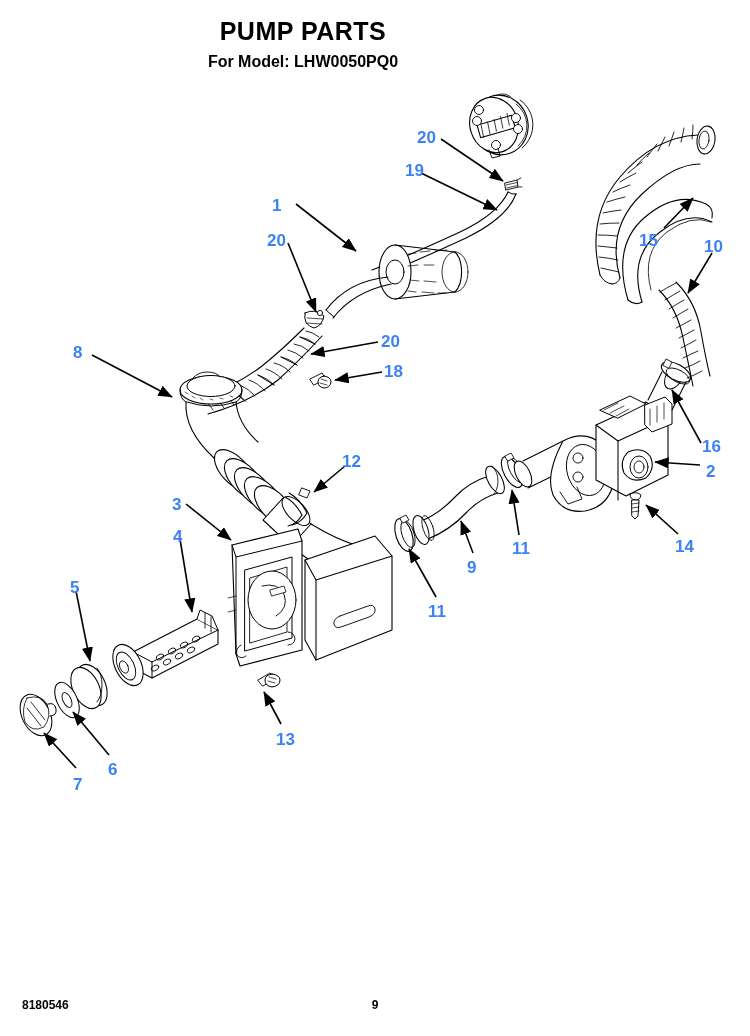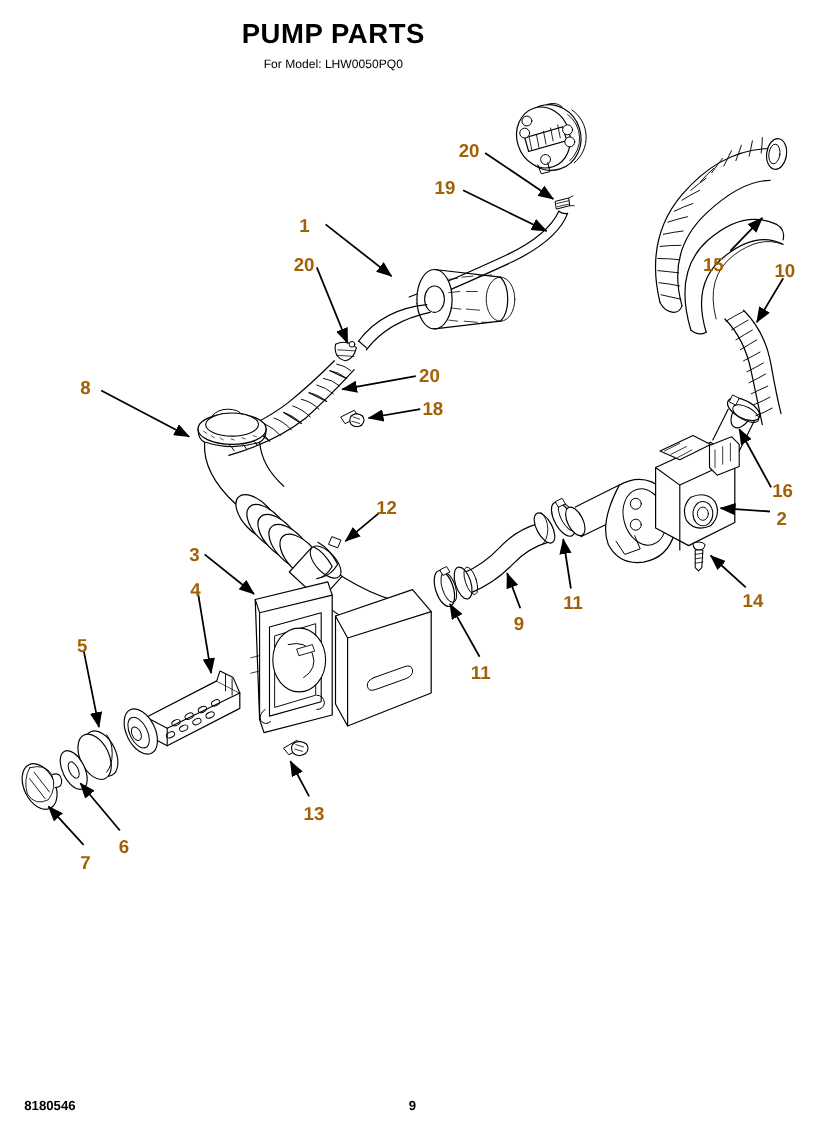--- a/index.html
+++ b/index.html
@@ -35,8 +35,8 @@
     margin: 0;
   }
   #doc-model {
-    font-size: 11px;
-    font-weight: normal;
+    font-size: 16px;
+    font-weight: bold;
     margin-top: 7px;
     line-height: 1.15;
   }

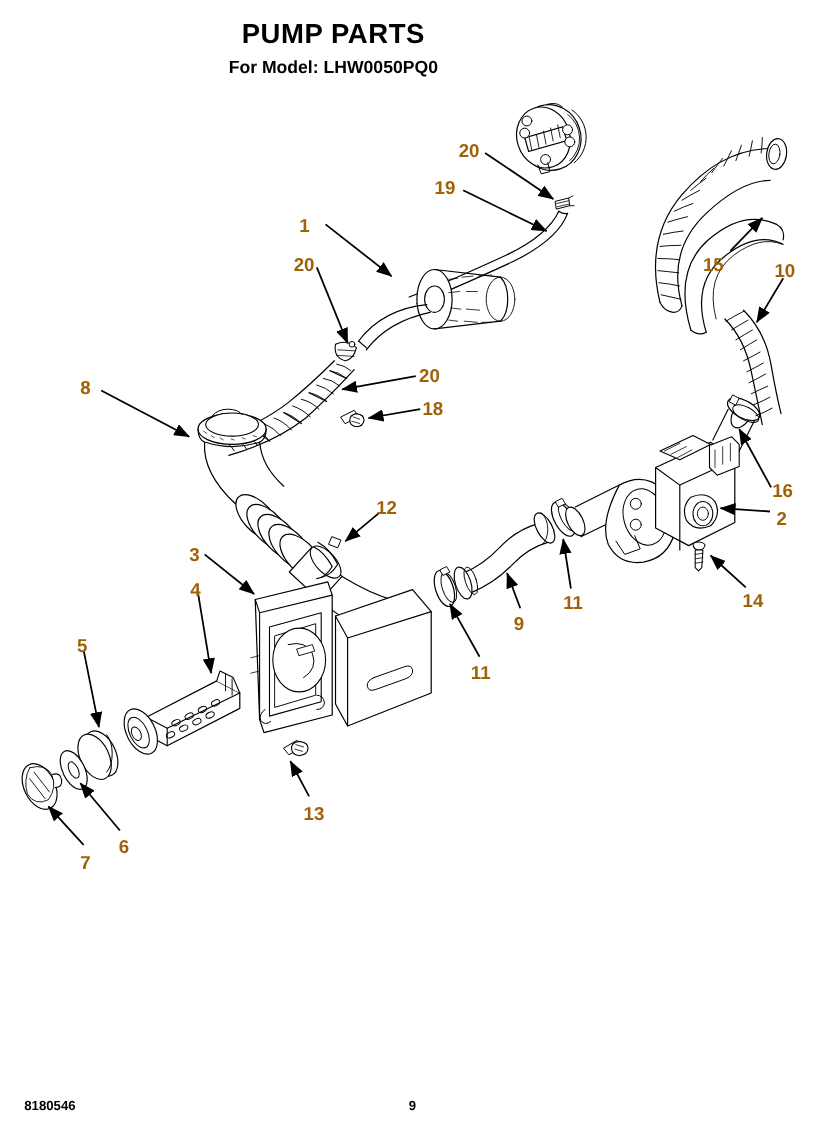--- a/index.html
+++ b/index.html
@@ -63,7 +63,7 @@
     font-family: "Liberation Sans", sans-serif;
     line-height: 1;
     white-space: nowrap;
-    color: #a16207;
+    color: #3b82f6;
   }
   
   #footer {

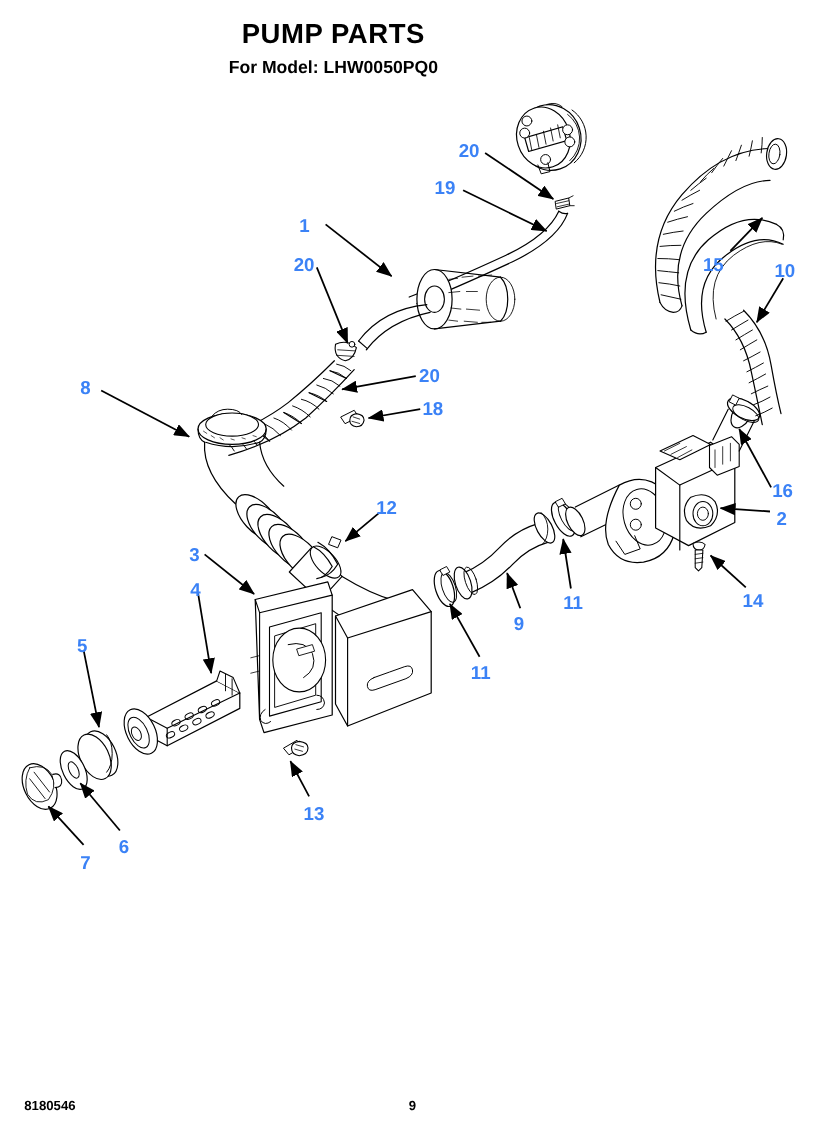--- a/index.html
+++ b/index.html
@@ -444,7 +444,7 @@
   <div class="callout" style="left:272px; top:197px;">1</div>
   <div class="callout" style="left:267px; top:232px;">20</div>
   <div class="callout" style="left:417px; top:129px;">20</div>
-  <div class="callout" style="left:395px; top:162px;">19</div>
+  <div class="callout" style="left:405px; top:162px;">19</div>
   <div class="callout" style="left:639px; top:232px;">15</div>
   <div class="callout" style="left:704px; top:238px;">10</div>
   <div class="callout" style="left:73px;  top:344px;">8</div>

